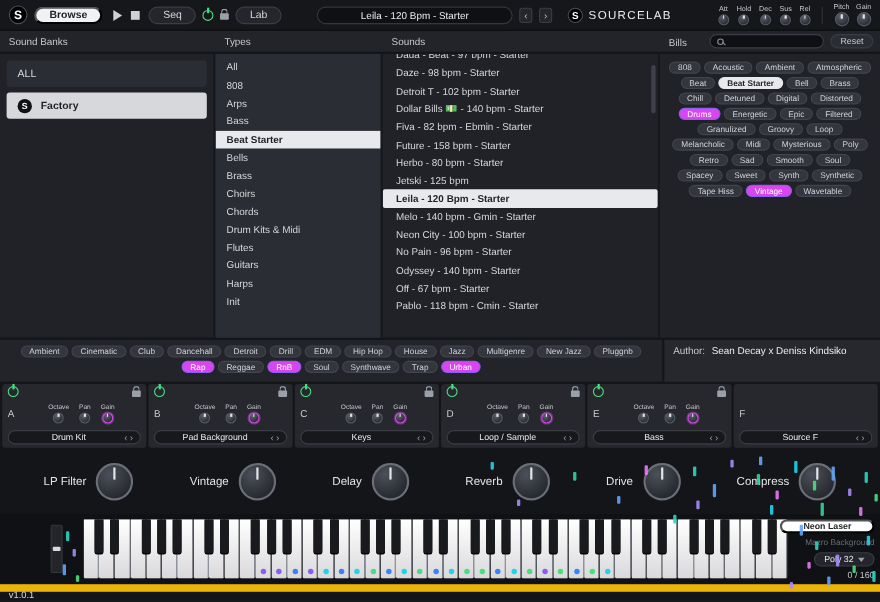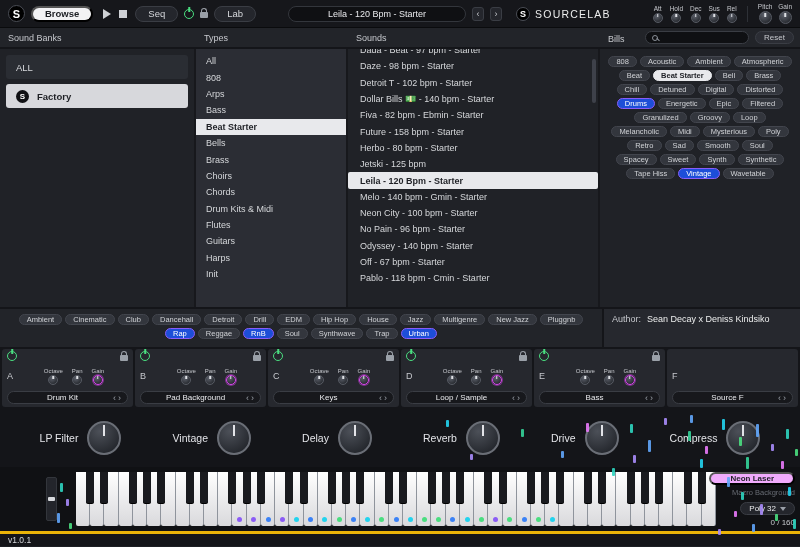--- a/index.html
+++ b/index.html
@@ -56,7 +56,7 @@
   .col.tags{display:flex;flex-wrap:wrap;gap:3px;align-content:flex-start;justify-content:center;padding:7px 6px;border-right:none}
   .tag{height:11px;padding:0 7px;border-radius:6px;background:#33363d;border:1px solid #42454d;font-size:7.5px;display:flex;align-items:center;color:#d0d2d6;white-space:nowrap}
   .tag.light{background:#e8e9ec;border-color:#e8e9ec;color:#1f2126;font-weight:bold}
-  .tag.purple{background:#1d4ed8;border-color:#8b5cf6;color:#fff}
+  .tag.purple{background:#d946ef;border-color:#8b5cf6;color:#fff}
 
   
   .genre-row{display:flex;height:40px;background:#222429;border-top:2px solid #141519}

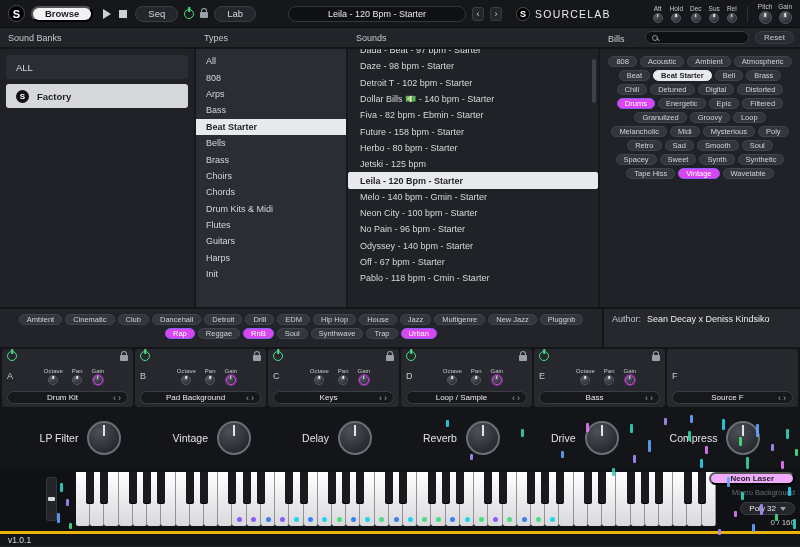--- a/index.html
+++ b/index.html
@@ -93,7 +93,7 @@
   .bkey{position:absolute;top:0;width:8px;height:31px;background:#191a1e;border-radius:0 0 2px 2px;z-index:2;box-shadow:0 1px 0 #000}
   .dot{position:absolute;width:5px;height:5px;border-radius:50%;bottom:4px;z-index:3}
   .kb-right{position:absolute;right:5px;top:5px;display:flex;flex-direction:column;align-items:flex-end;gap:3px}
-  .neon{height:13px;padding:0 19px;border-radius:7px;background:#f0abfc;color:#1f2126;display:flex;align-items:center;font-size:8px;font-weight:bold}
+  .neon{height:13px;padding:0 19px;border-radius:7px;background:#ffffff;color:#1f2126;display:flex;align-items:center;font-size:8px;font-weight:bold}
   .bgname{color:#686c74;font-size:7.5px}
   .poly{height:13px;padding:0 8px;border-radius:7px;background:#24262c;border:1px solid #3a3d44;color:#e8e9ec;display:flex;align-items:center;gap:4px;font-size:8px;margin-top:2px}
   .chev{width:0;height:0;border-left:3px solid transparent;border-right:3px solid transparent;border-top:4px solid #9aa0a8}

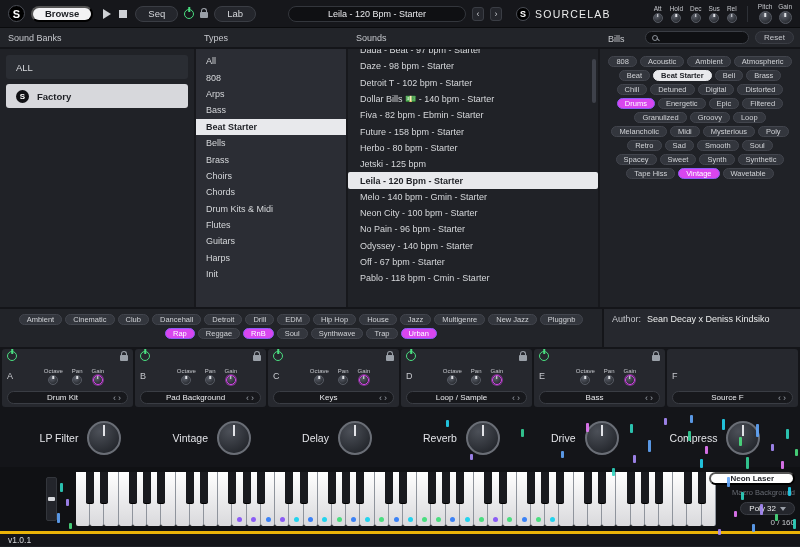--- a/index.html
+++ b/index.html
@@ -100,7 +100,7 @@
   .voices{color:#c6c8cd;font-size:8px}
 
   
-  .statusbar{height:15px;background:#141519;border-top:3px solid #eab308;display:flex;align-items:center;padding:0 8px;font-size:8.5px;color:#d6d8dc}
+  .statusbar{height:15px;background:#141519;border-top:7px solid #eab308;display:flex;align-items:flex-end;padding:0 8px;font-size:8.5px;color:#d6d8dc}
 
   .particles{position:absolute;inset:0;pointer-events:none;z-index:5}
   .particle{position:absolute;width:2.5px;border-radius:1px;opacity:.9}

